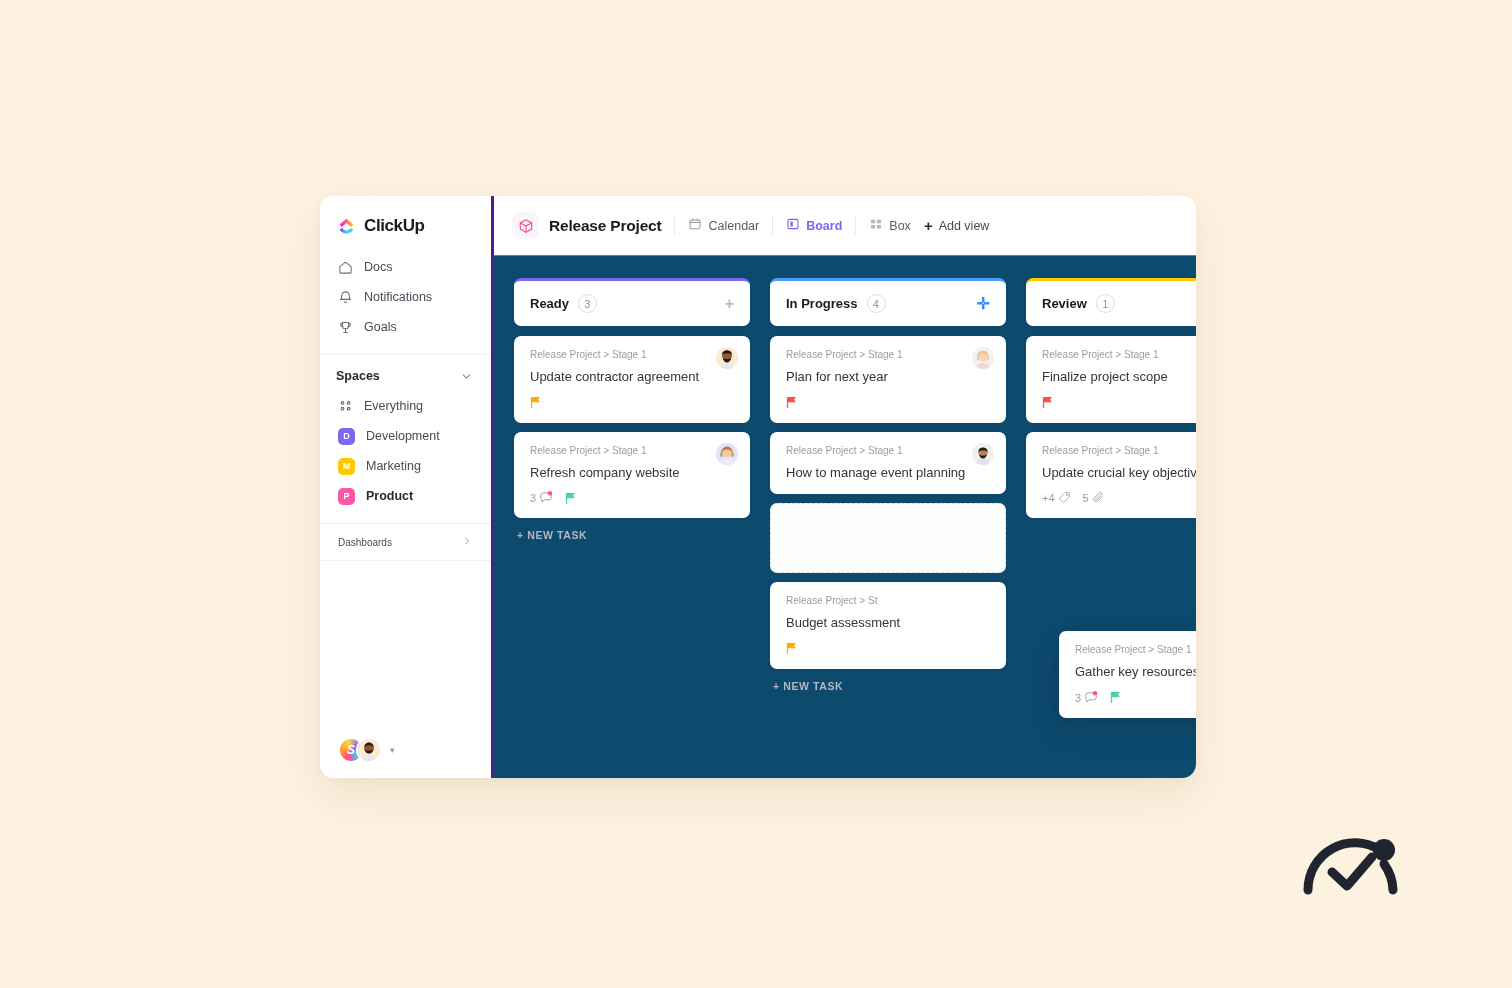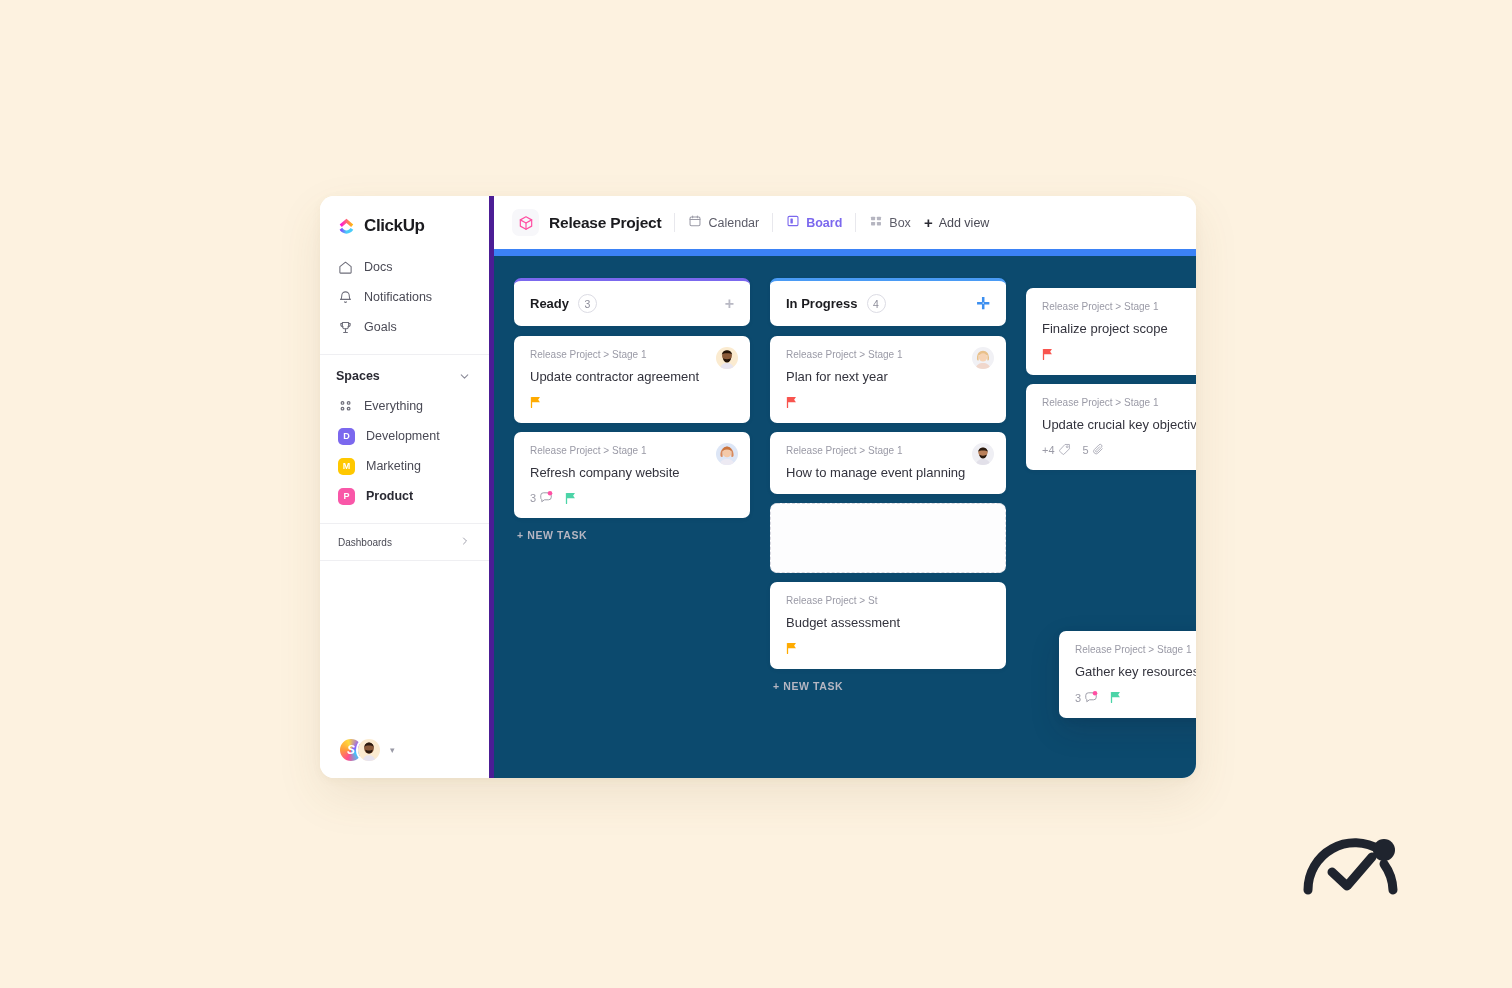--- a/index.html
+++ b/index.html
@@ -27,7 +27,7 @@
   .sidebar {
     width: 174px; flex: 0 0 174px;
     background: #ffffff;
-    border-right: 5px solid #4c1d95;
+    border-right: 3px solid #4c1d95;
     display: flex; flex-direction: column;
     position: relative;
   }

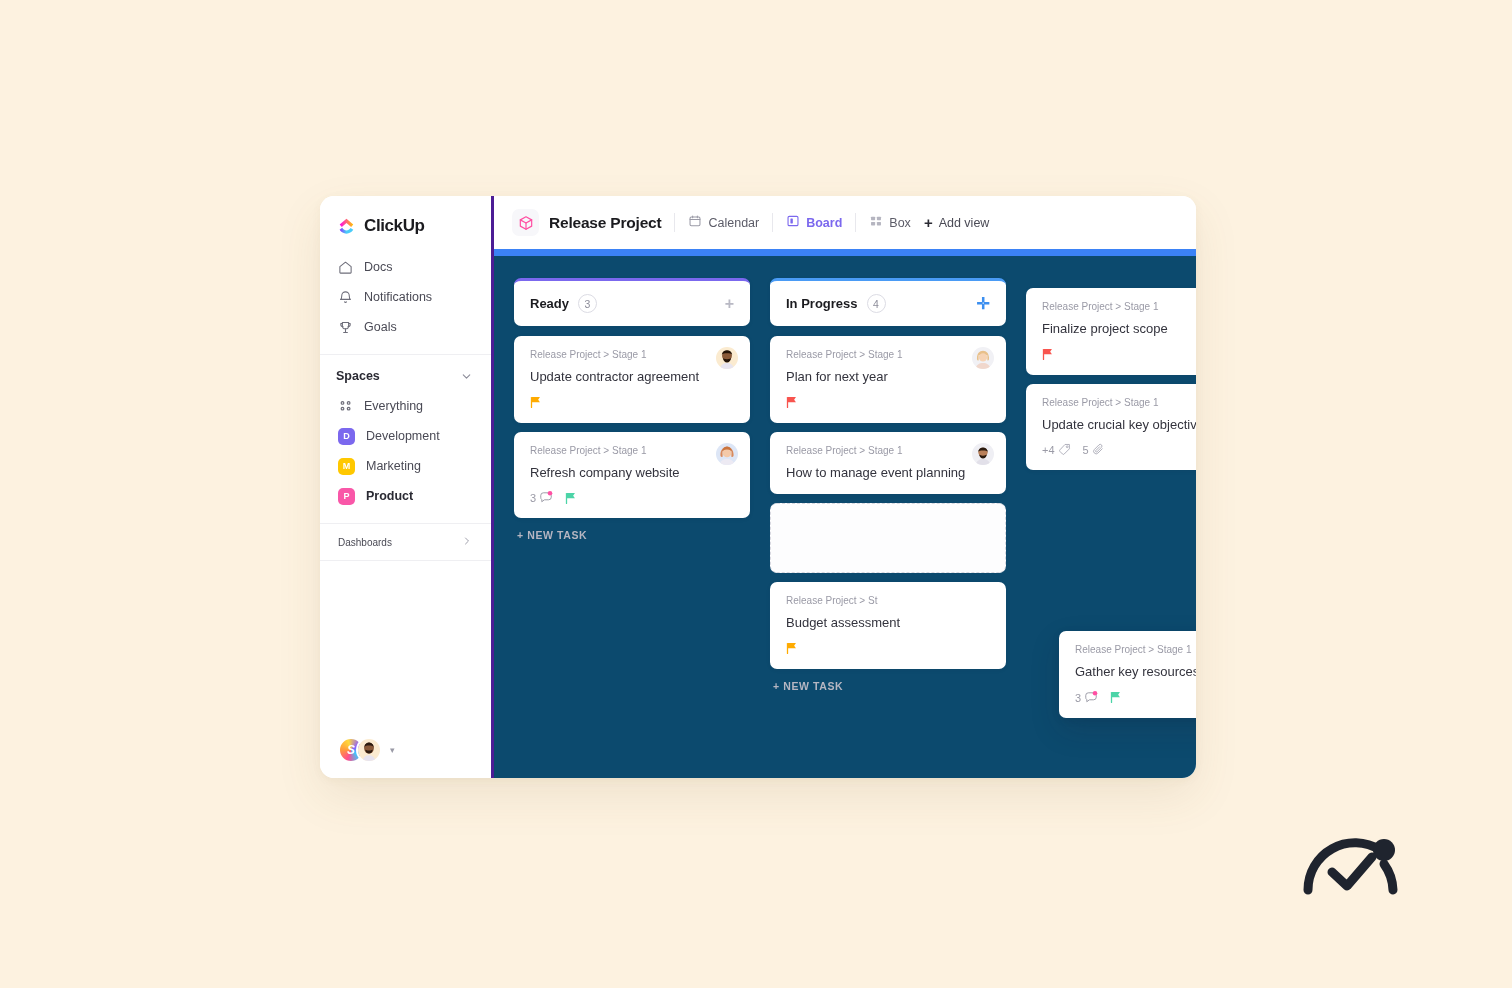--- a/index.html
+++ b/index.html
@@ -95,7 +95,7 @@
     height: 60px; flex: 0 0 60px;
     display: flex; align-items: center; gap: 0;
     padding: 0 16px 0 18px;
-    border-bottom: 7px solid #3b82f6;
+    border-bottom: 1px solid #3b82f6;
   }
   .proj-icon {
     width: 27px; height: 27px; border-radius: 7px; background: #F7F7FA;

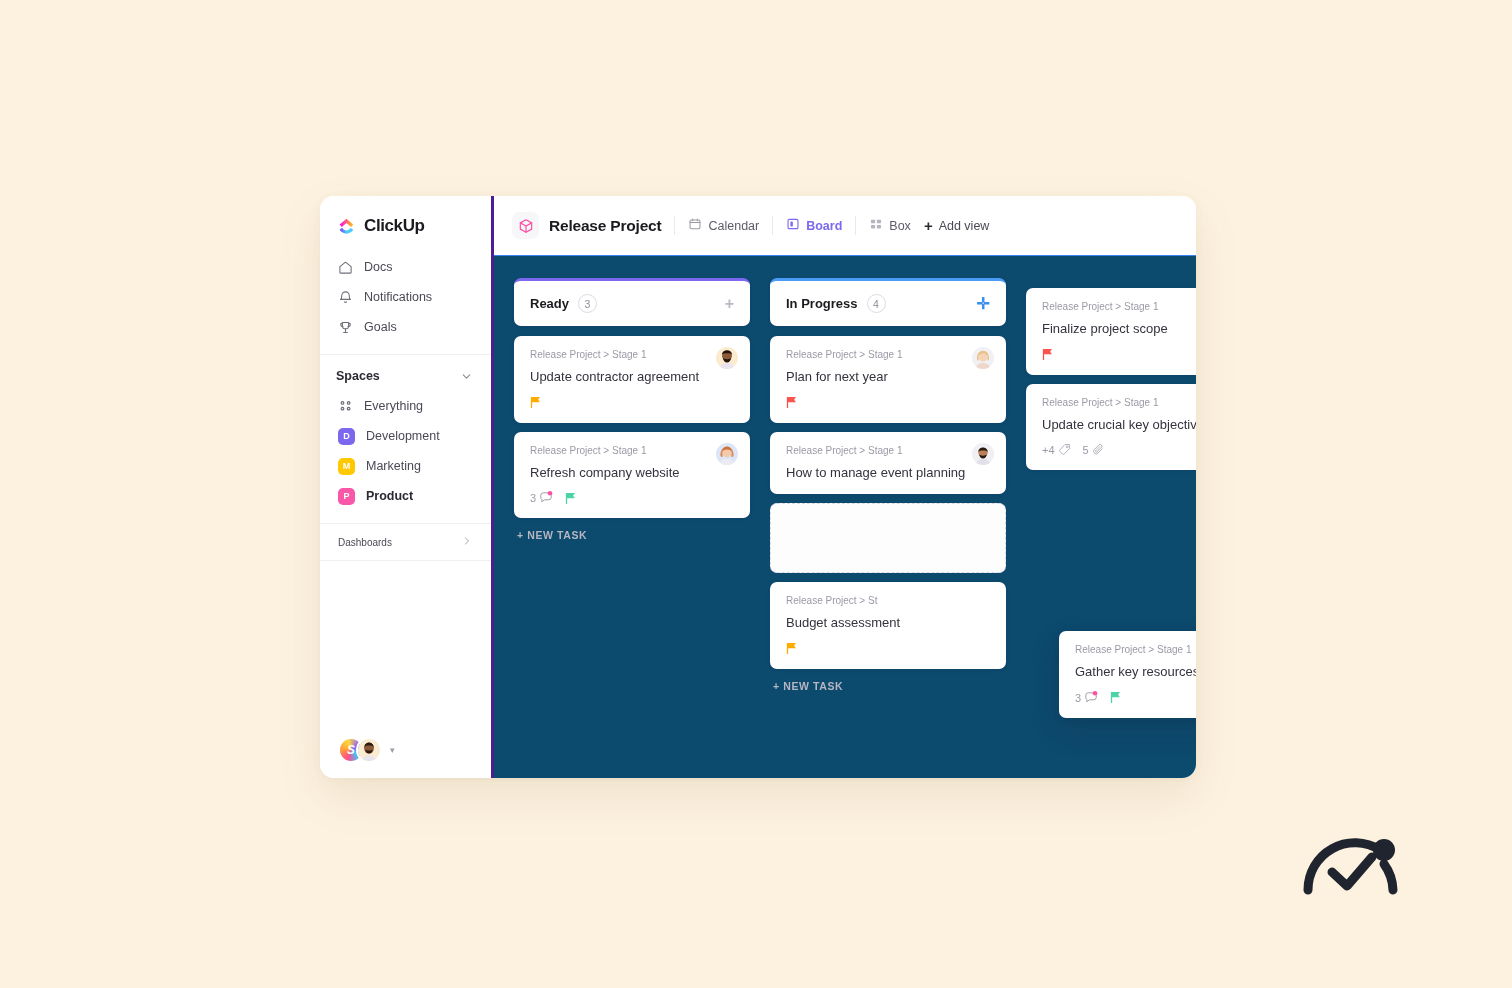--- a/index.html
+++ b/index.html
@@ -495,6 +495,10 @@
         </div>
 
         <div class="column">
+          <div class="col-head" style="border-top-color:#FFC800">
+            <span class="col-name">Review</span>
+            <span class="col-count">1</span>
+          </div>
 
           <div class="cards">
             <div class="card">

